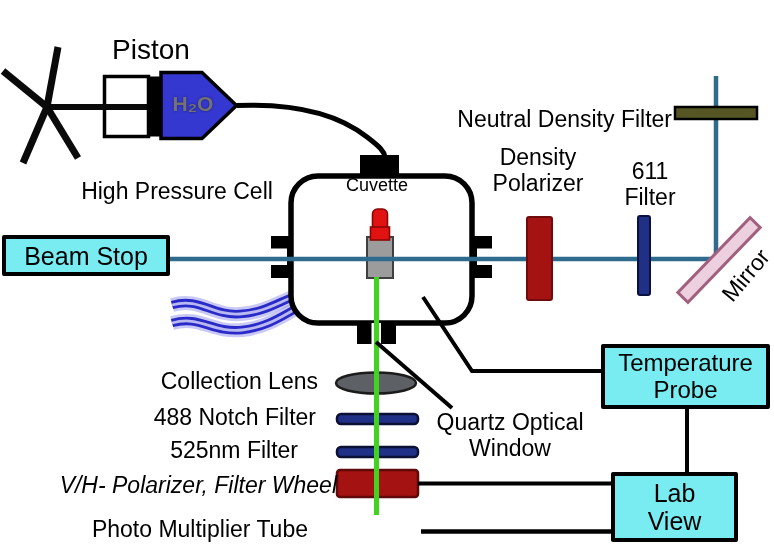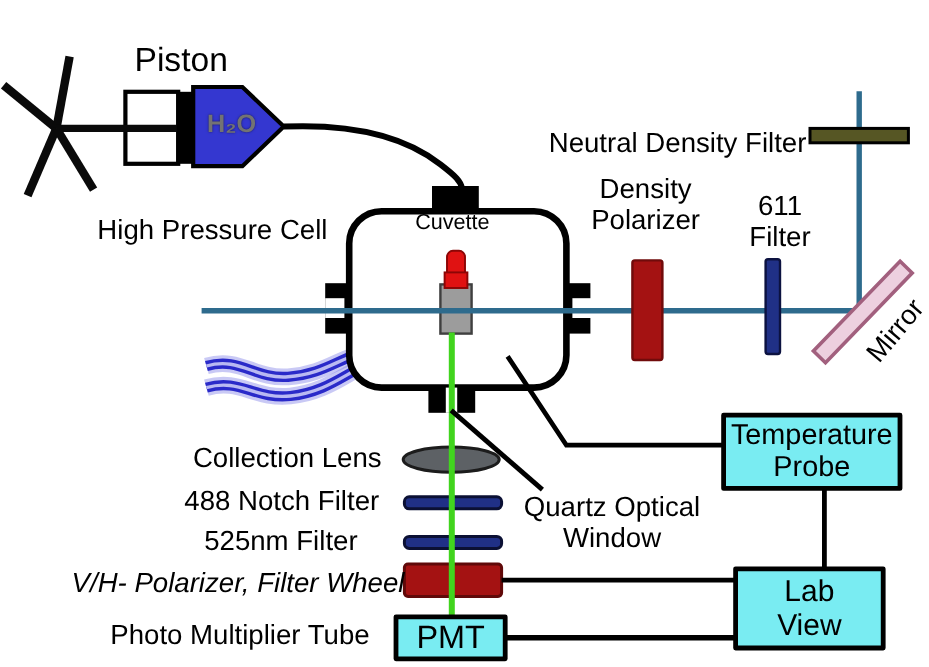--- a/index.html
+++ b/index.html
@@ -103,6 +103,7 @@
     <line x1="421" y1="531.5" x2="613" y2="531.5" stroke="#000" stroke-width="4.5"></line>
   </svg>
 
+  <div class="cybox" style="left:2px;top:235px;width:168px;height:41px;font-size:25px;">Beam Stop</div>
   <div class="cybox" style="left:601px;top:344px;width:151px;height:65px;">Temperature
 Probe</div>
   <div class="cybox" style="left:611px;top:472px;width:127px;height:70px;font-size:25px;">Lab

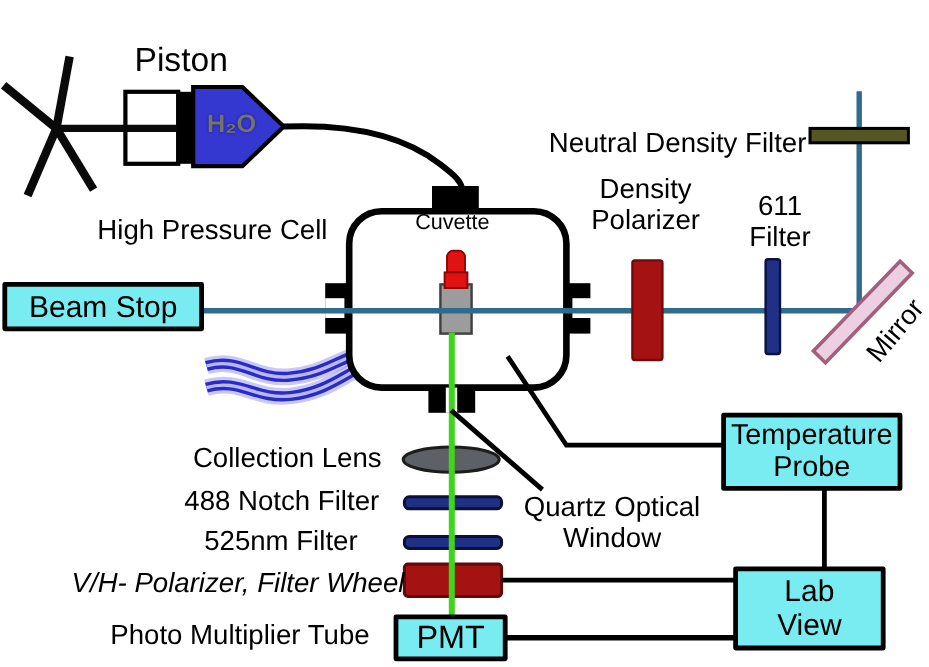--- a/index.html
+++ b/index.html
@@ -104,7 +104,7 @@
   </svg>
 
   <div class="cybox" style="left:2px;top:235px;width:168px;height:41px;font-size:25px;">Beam Stop</div>
-  <div class="cybox" style="left:601px;top:344px;width:151px;height:65px;">Temperature
+  <div class="cybox" style="left:601px;top:344px;width:169px;height:65px;">Temperature
 Probe</div>
   <div class="cybox" style="left:611px;top:472px;width:127px;height:70px;font-size:25px;">Lab
 View</div>

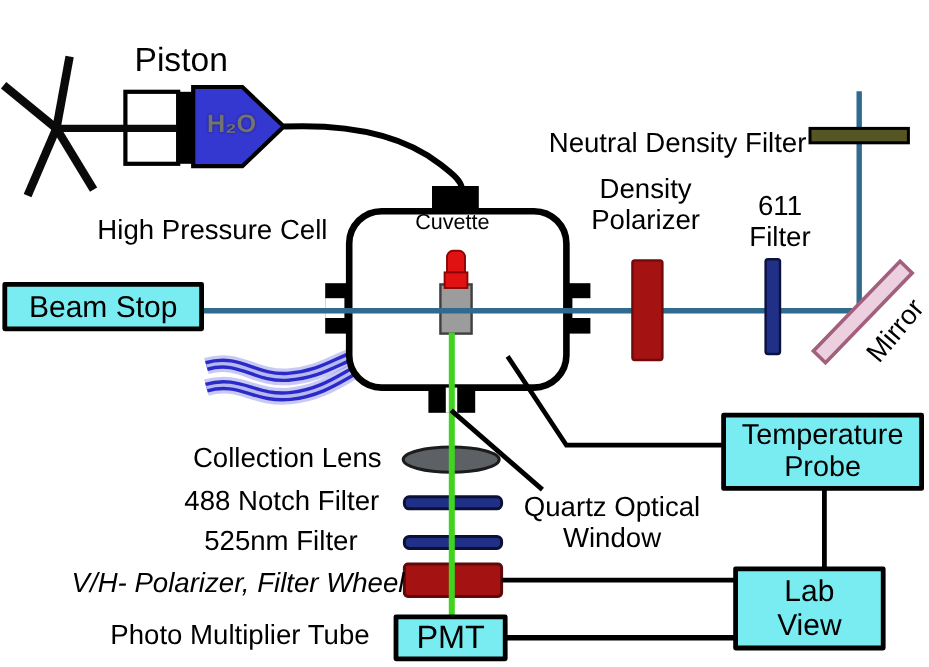--- a/index.html
+++ b/index.html
@@ -108,7 +108,6 @@
 Probe</div>
   <div class="cybox" style="left:611px;top:472px;width:127px;height:70px;font-size:25px;">Lab
 View</div>
-  <div class="cybox" style="left:328px;top:512px;width:95px;height:39px;font-size:27px;">PMT</div>
 
   <div class="lbl ctr" style="left:103px;top:34px;width:96px;font-size:28px;">Piston</div>
   <div class="h2o" style="left:162px;top:92px;width:62px;">H₂O</div>

